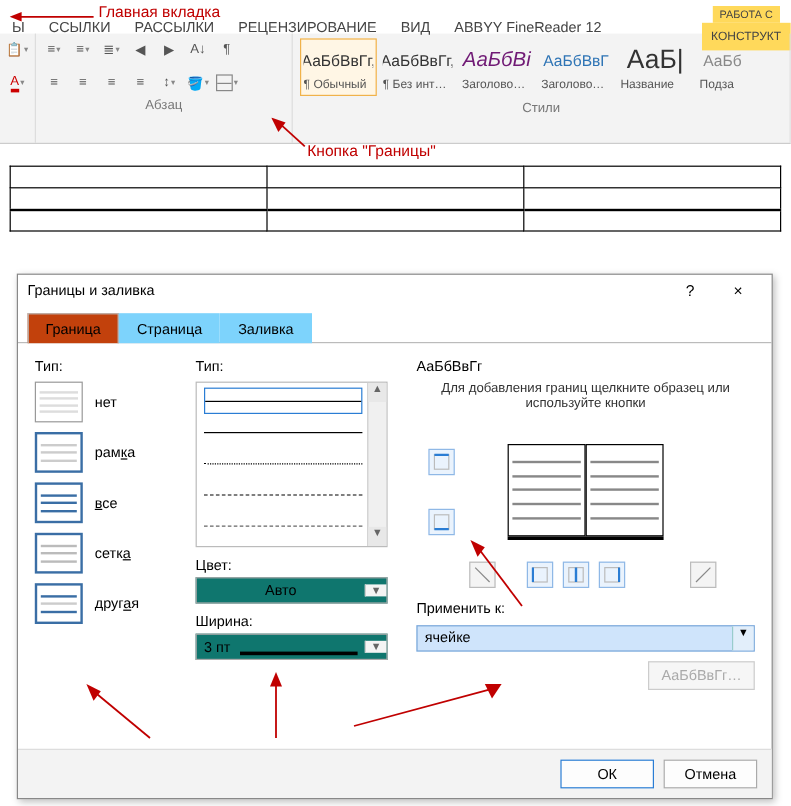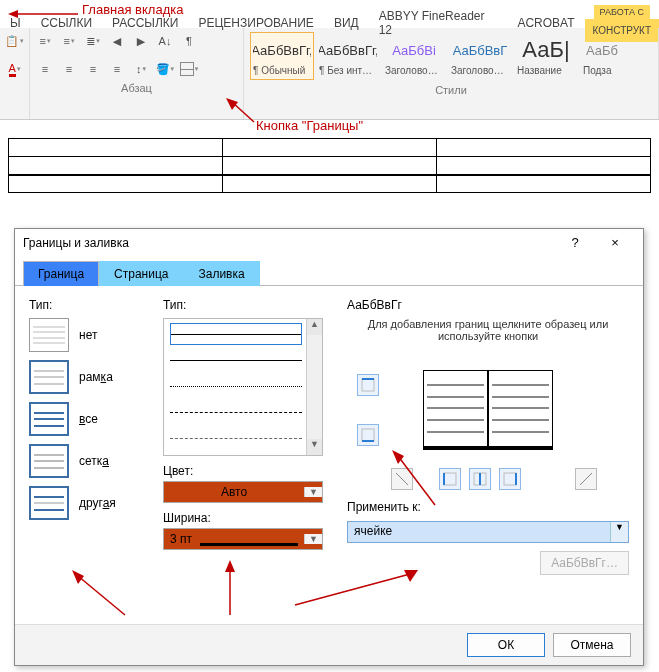--- a/index.html
+++ b/index.html
@@ -107,7 +107,6 @@
   <div class="tab">РЕЦЕНЗИРОВАНИЕ</div>
   <div class="tab">ВИД</div>
   <div class="tab">ABBYY FineReader 12</div>
-  <div class="tab">ACROBAT</div>
   <div class="context-group">
     <div class="ctx-label">РАБОТА С</div>
     <div class="tab context">КОНСТРУКТ</div>

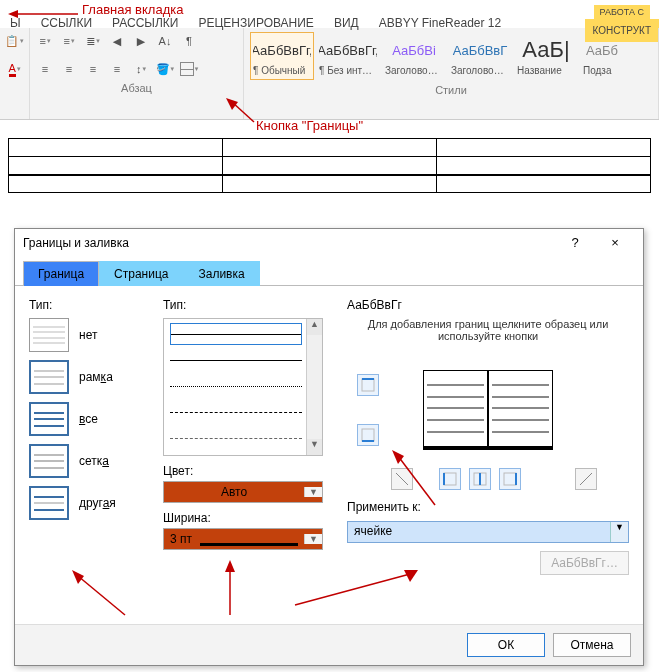--- a/index.html
+++ b/index.html
@@ -159,7 +159,7 @@
         <div class="style-name">¶ Без инт…</div>
       </div>
       <div class="style-item">
-        <div class="style-prev" style="color:#8b5cf6;font-size:13px;">АаБбВі</div>
+        <div class="style-prev" style="color:#701a75;font-size:17px;font-style:italic;">АаБбВі</div>
         <div class="style-name">Заголово…</div>
       </div>
       <div class="style-item">

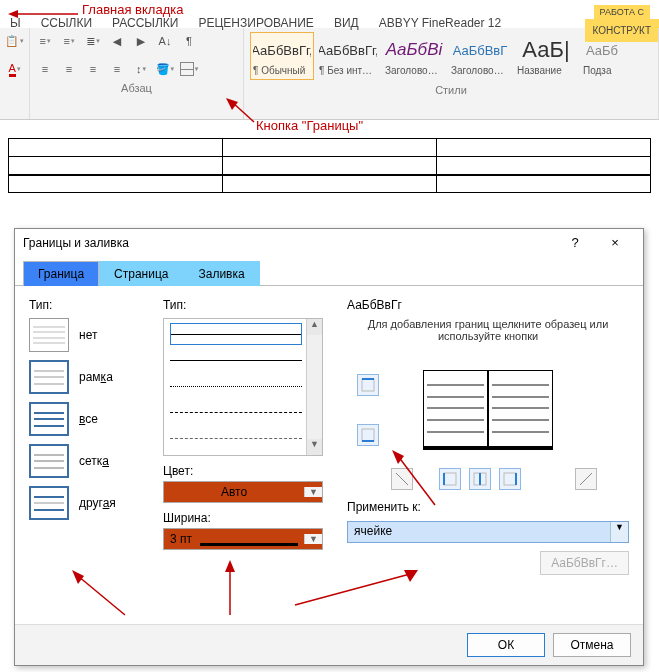--- a/index.html
+++ b/index.html
@@ -40,7 +40,7 @@
 
 
 .dialog { position:absolute; left:14px; top:228px; width:630px; height:438px; background:#fff; border:1px solid #888; box-shadow: 2px 2px 6px rgba(0,0,0,.25); display:flex; flex-direction:column; font-size:12px; }
-.dlg-title { display:flex; align-items:center; padding:6px 8px; }
+.dlg-title { display:flex; align-items:flex-start; padding:6px 8px; }
 .dlg-title .t { flex:1; }
 .dlg-title .wbtn { width:40px; text-align:center; cursor:pointer; font-size:13px; }
 .dlg-tabs { display:flex; border-bottom:1px solid #bbb; padding: 4px 8px 0 8px; gap:0; }

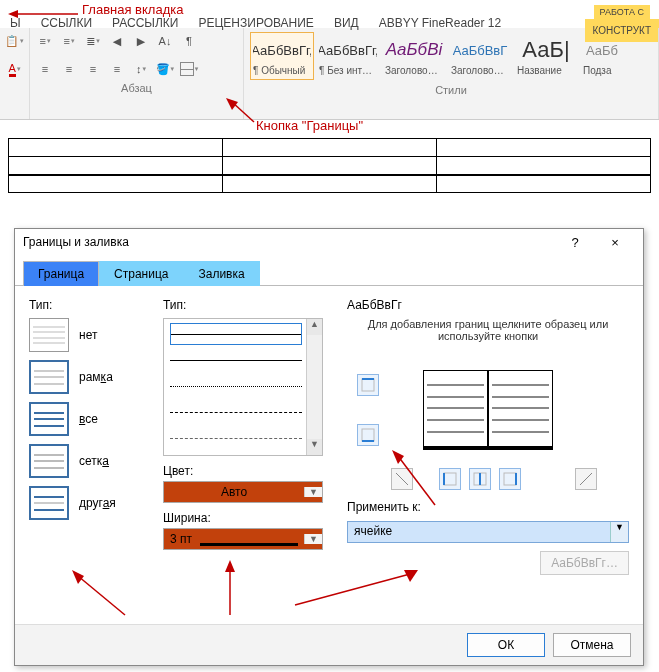--- a/index.html
+++ b/index.html
@@ -45,7 +45,7 @@
 .dlg-title .wbtn { width:40px; text-align:center; cursor:pointer; font-size:13px; }
 .dlg-tabs { display:flex; border-bottom:1px solid #bbb; padding: 4px 8px 0 8px; gap:0; }
 .dlg-tab { padding:5px 14px; border:1px solid transparent; border-bottom:none; cursor:pointer; font-size:12px; position:relative; top:1px; background:#7dd3fc; }
-.dlg-tab.active { background:#3b82f6; border-color:#bbb; }
+.dlg-tab.active { background:#c2410c; border-color:#bbb; }
 .dlg-body { flex:1; display:flex; padding:12px 14px 6px 14px; gap:14px; }
 .col { display:flex; flex-direction:column; }
 .col-lbl { font-size:12px; margin-bottom:6px; }

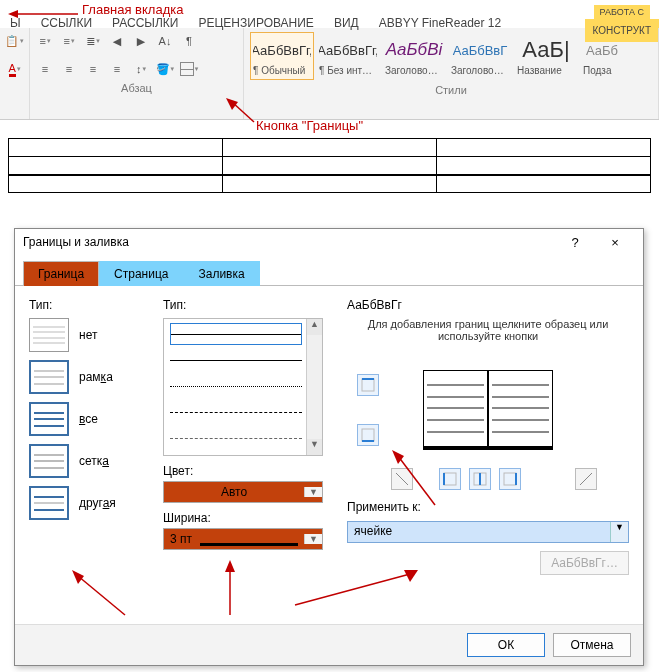--- a/index.html
+++ b/index.html
@@ -67,7 +67,7 @@
 .style-list .opt:nth-child(6) .line { height:3px; border-top:1px solid #000; border-bottom:1px solid #000; }
 
 .field-lbl { font-size:12px; margin:8px 0 3px 0; }
-.combo { display:flex; border:1px solid #aaa; height:22px; width:160px; align-items:center; background:#c2410c; }
+.combo { display:flex; border:1px solid #aaa; height:22px; width:160px; align-items:center; background:#0f766e; }
 .combo .v { flex:1; padding:0 6px; text-align:center; }
 .combo .dd { width:18px; text-align:center; border-left:1px solid #ccc; cursor:pointer; font-size:9px; color:#666; background:#f4f4f4; }
 .combo.width .v { display:flex; align-items:flex-end; gap:8px; justify-content:center; }

